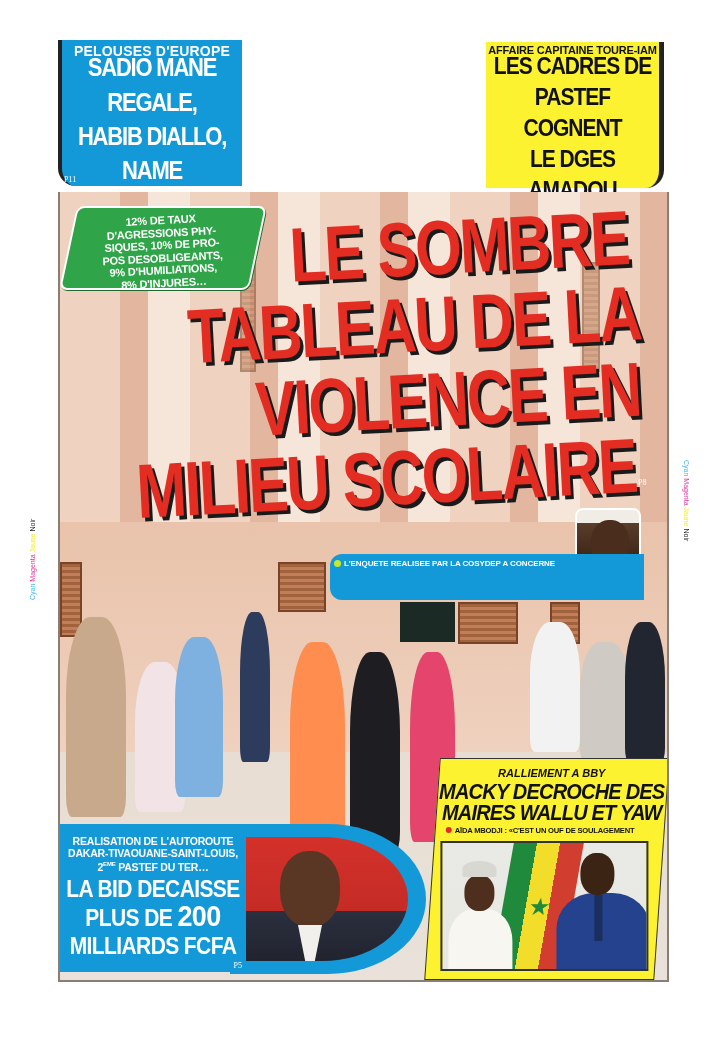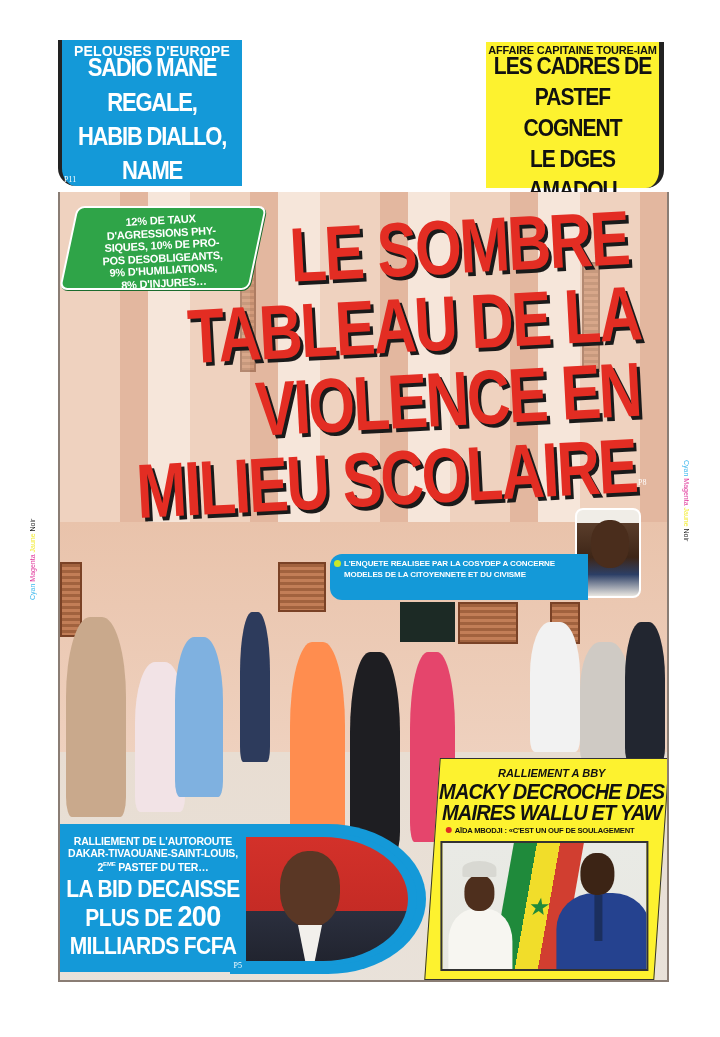--- a/index.html
+++ b/index.html
@@ -53,7 +53,7 @@
   .headline .l4 { padding-right: 24px; margin-top: 16px; }
   .pg-p8 { position: absolute; left: 578px; top: 286px; font-size: 8px; color: #fff; font-family: Liberation Serif, serif; }
 
-  .enquete { position: absolute; left: 270px; top: 362px; width: 258px; height: 46px; background: #1499d8; border-radius: 12px 0 0 12px; color: #fff; font-weight: 700; font-size: 8px; line-height: 10.5px; padding: 5px 0 0 14px; letter-spacing: -0.1px; }
+  .enquete { position: absolute; left: 270px; top: 362px; width: 314px; height: 46px; background: #1499d8; border-radius: 12px 0 0 12px; color: #fff; font-weight: 700; font-size: 8px; line-height: 10.5px; padding: 5px 0 0 14px; letter-spacing: -0.1px; }
   .enquete .bullet { position: absolute; left: 4px; top: 6px; width: 7px; height: 7px; border-radius: 50%; background: #c8e82a; }
   .portrait1 { position: absolute; left: 515px; top: 316px; width: 66px; height: 90px; border-radius: 8px; border: 2px solid #fff; background: linear-gradient(180deg, #f0ede7 0%, #f0ede7 15%, #5a3d2b 15%, #3e2617 55%, #2c3f66 75%, #e9e6e0 100%); overflow: hidden; }
   .portrait1 .face { position: absolute; left: 14px; top: 10px; width: 38px; height: 48px; border-radius: 45%; background: #4a2d1c; }

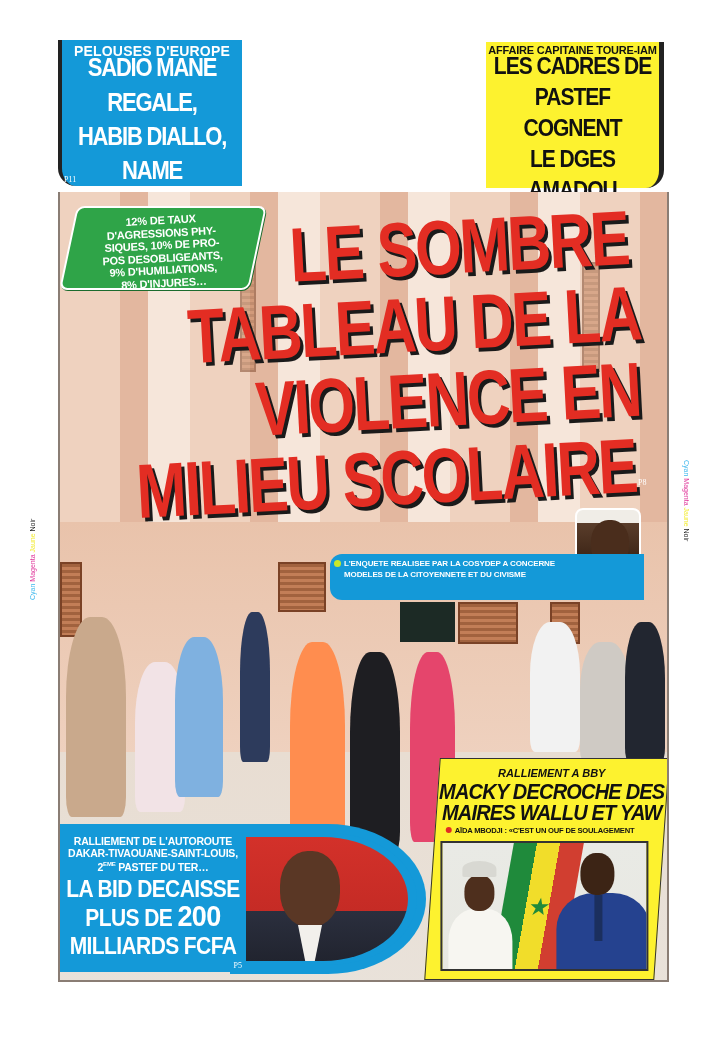--- a/index.html
+++ b/index.html
@@ -178,7 +178,6 @@
   <div class="enquete">
     <span class="bullet"></span>
     <div>L'ENQUETE REALISEE PAR LA COSYDEP A CONCERNE</div>
-    <div>MODELES DE LA CITOYENNETE ET DU CIVISME</div>
   </div>
 
   <div class="bid-oval">

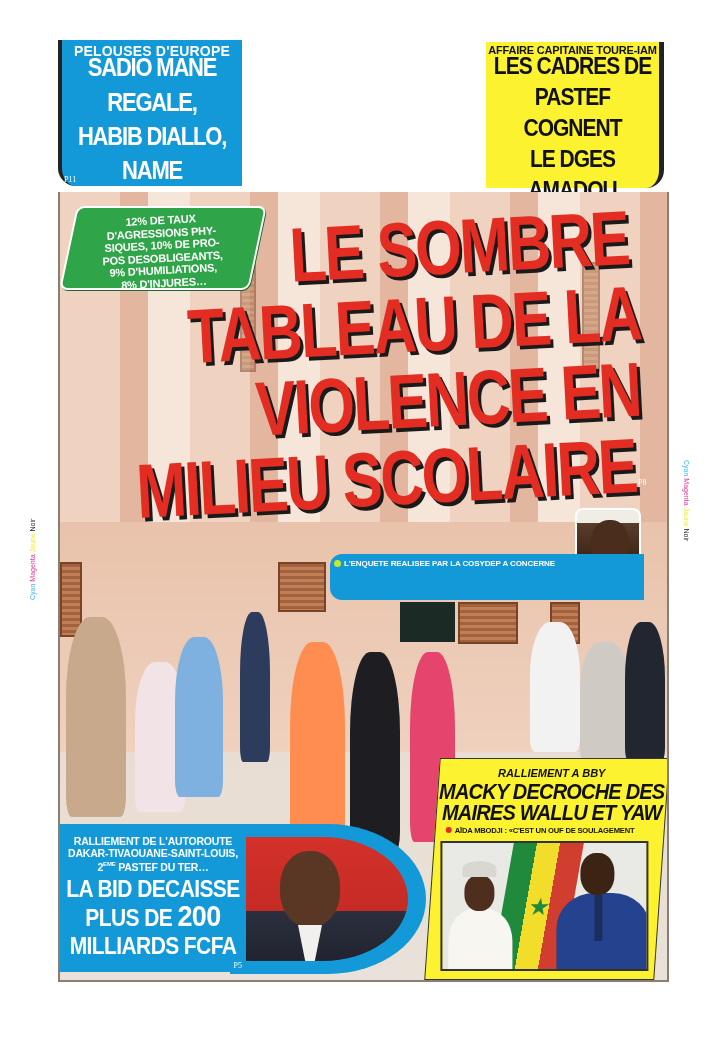--- a/index.html
+++ b/index.html
@@ -188,7 +188,7 @@
   </div>
   <div class="bid-box">
     <div class="kicker">
-      <div>RALLIEMENT DE L'AUTOROUTE</div>
+      <div>REALISATION DE L'AUTOROUTE</div>
       <div>DAKAR-TIVAOUANE-SAINT-LOUIS,</div>
       <div><span>2</span><sup>EME</sup><span> PASTEF DU TER…</span></div>
     </div>

